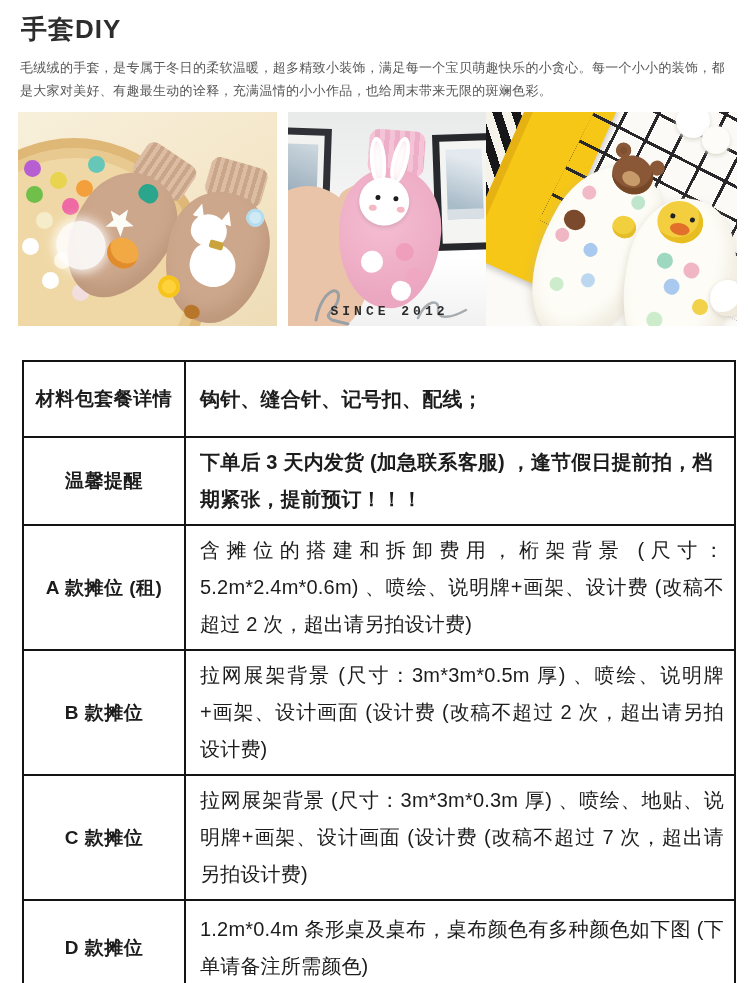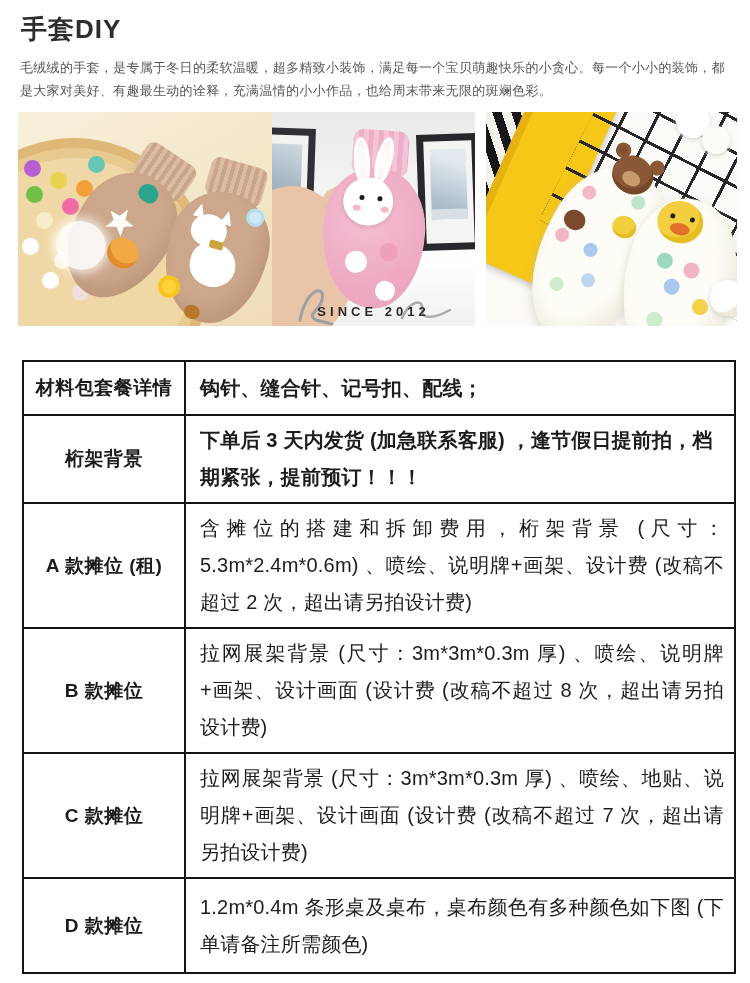--- a/index.html
+++ b/index.html
@@ -20,7 +20,7 @@
   
   .photo{position:absolute;top:112px;height:214px;overflow:hidden;}
   #ph1{left:18px;width:259px;background:linear-gradient(150deg,#f8f0db 0%,#f4e6c8 55%,#eedcb6 100%);}
-  #ph2{left:272px;width:203px;background:linear-gradient(180deg,#e9eaea 0%,#f4f4f4 40%,#ffffff 68%,#f1f1f1 100%);}
+  #ph2{left:288px;width:203px;background:linear-gradient(180deg,#e9eaea 0%,#f4f4f4 40%,#ffffff 68%,#f1f1f1 100%);font-family:Liberation Mono, monospace;}
   #ph3{left:486px;width:251px;background:#fbfaf7;}
   .photo *{position:absolute;}
   

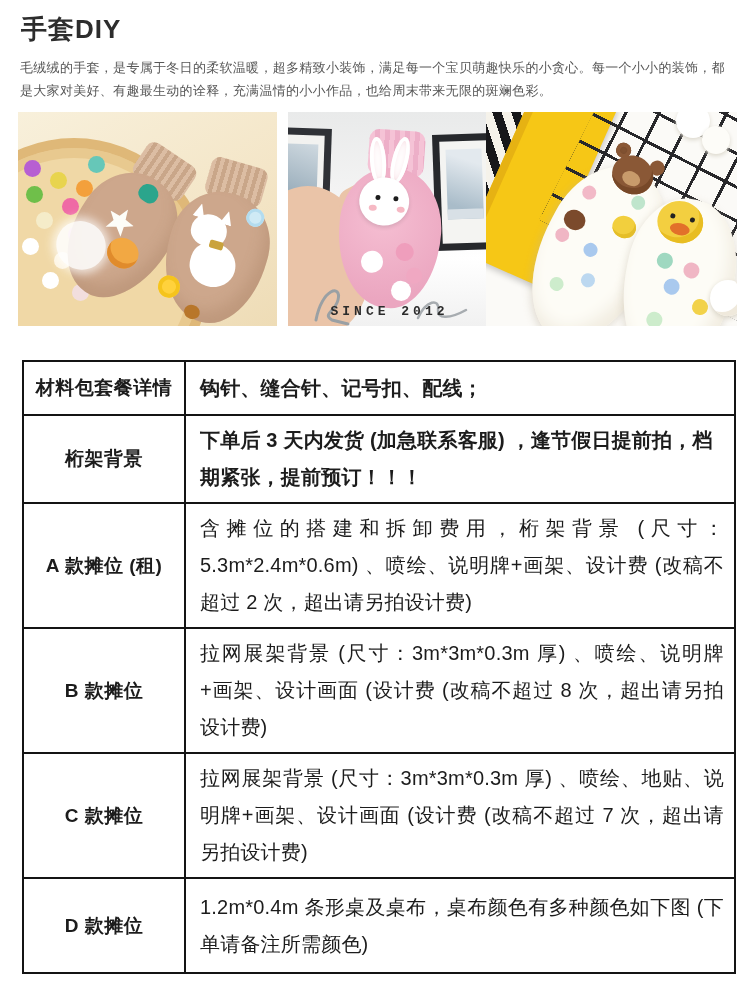--- a/index.html
+++ b/index.html
@@ -128,7 +128,7 @@
   #spec-table td.cnt{
     padding:6px 10px 6px 14px;font-size:20px;line-height:37px;letter-spacing:.2px;
   }
-  tr.r1{height:54px;} tr.r2{height:78px;} tr.r3{height:110px;}
+  tr.r1{height:76px;} tr.r2{height:78px;} tr.r3{height:110px;}
   tr.r4{height:114px;} tr.r5{height:109px;} tr.r6{height:95px;}
   td.cnt.bold{font-weight:bold;}
   td.cnt.alert{font-weight:bold;color:#de1111;}

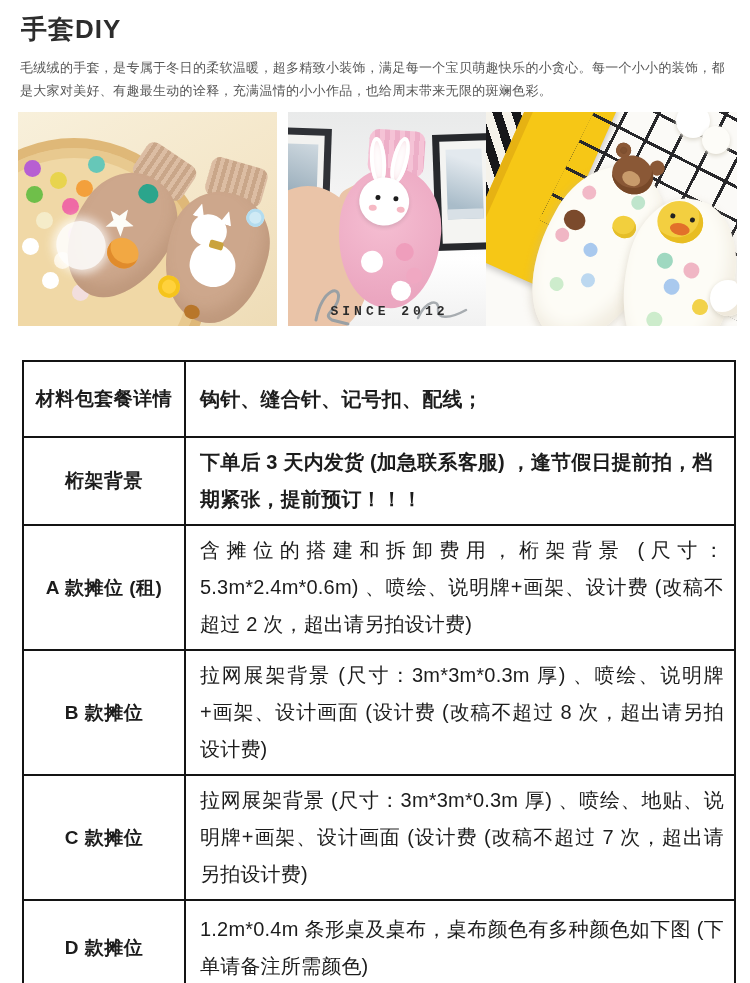--- a/index.html
+++ b/index.html
@@ -234,7 +234,7 @@
     <td class="cnt bold">钩针、缝合针、记号扣、配线；</td>
   </tr>
   <tr class="r2">
-    <td class="lbl">桁架背景</td>
+    <td class="lbl">温馨提醒</td>
     <td class="cnt alert">下单后 3 天内发货 (加急联系客服) ，逢节假日提前拍，档期紧张，提前预订！！！</td>
   </tr>
   <tr class="r3">

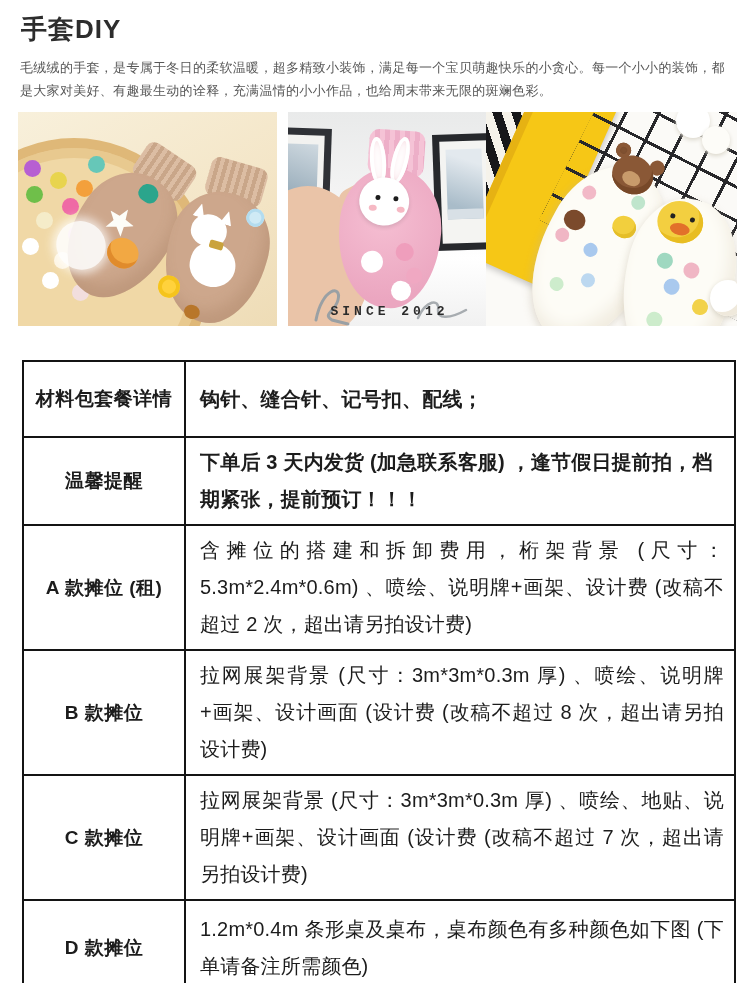--- a/index.html
+++ b/index.html
@@ -239,7 +239,7 @@
   </tr>
   <tr class="r3">
     <td class="lbl">A 款摊位 (租)</td>
-    <td class="cnt just">含摊位的搭建和拆卸费用，桁架背景 (尺寸：5.3m*2.4m*0.6m) 、喷绘、说明牌+画架、设计费 (改稿不超过 2 次，超出请另拍设计费)</td>
+    <td class="cnt just">含摊位的搭建和拆卸费用，桁架背景 (尺寸：5.2m*2.4m*0.6m) 、喷绘、说明牌+画架、设计费 (改稿不超过 2 次，超出请另拍设计费)</td>
   </tr>
   <tr class="r4">
     <td class="lbl">B 款摊位</td>

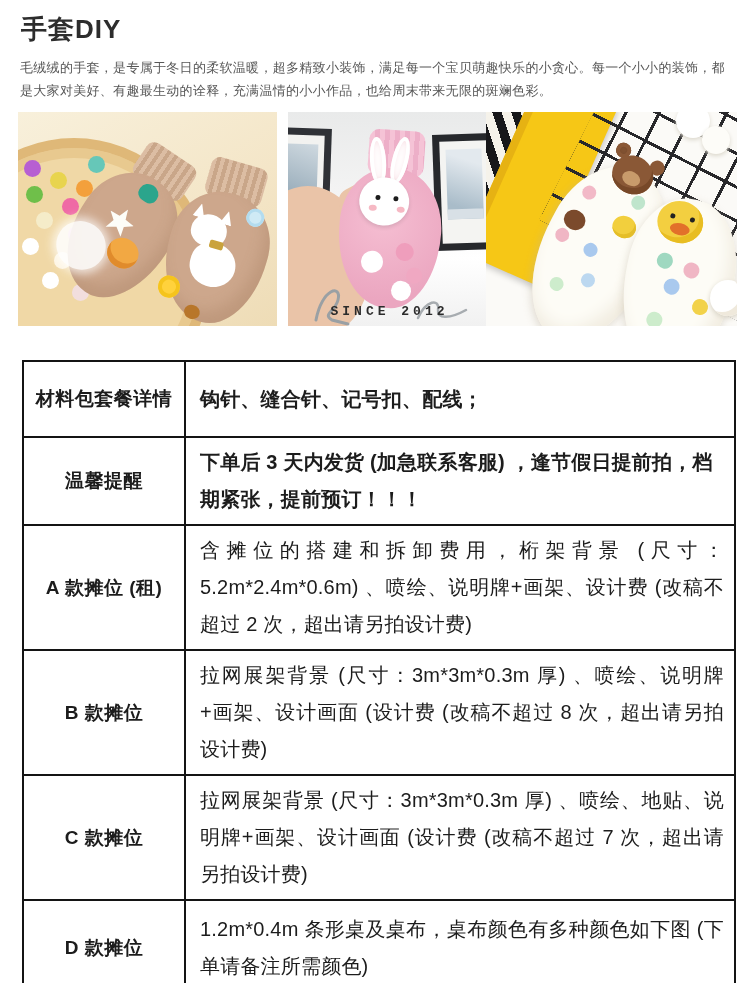--- a/index.html
+++ b/index.html
@@ -243,7 +243,7 @@
   </tr>
   <tr class="r4">
     <td class="lbl">B 款摊位</td>
-    <td class="cnt just">拉网展架背景 (尺寸：3m*3m*0.3m 厚) 、喷绘、说明牌+画架、设计画面 (设计费 (改稿不超过 8 次，超出请另拍设计费)</td>
+    <td class="cnt just">拉网展架背景 (尺寸：3m*3m*0.5m 厚) 、喷绘、说明牌+画架、设计画面 (设计费 (改稿不超过 2 次，超出请另拍设计费)</td>
   </tr>
   <tr class="r5">
     <td class="lbl">C 款摊位</td>

